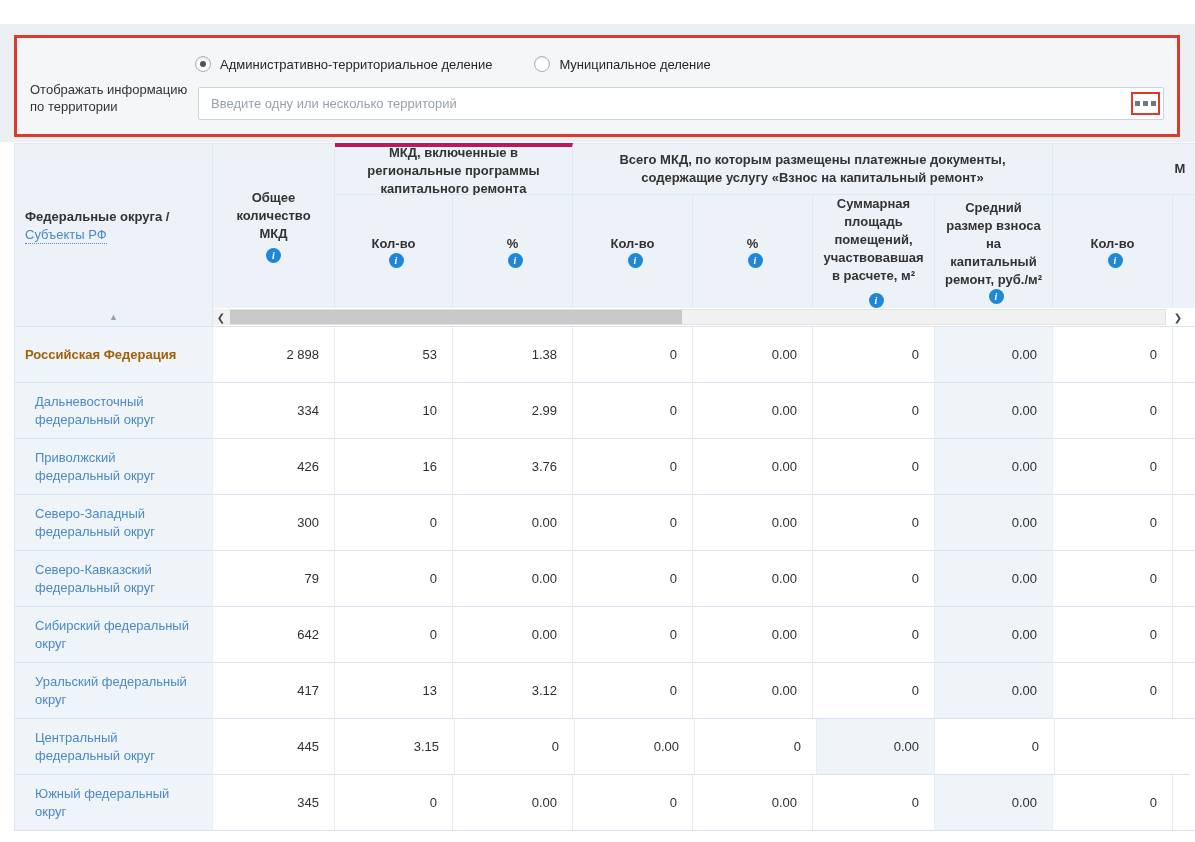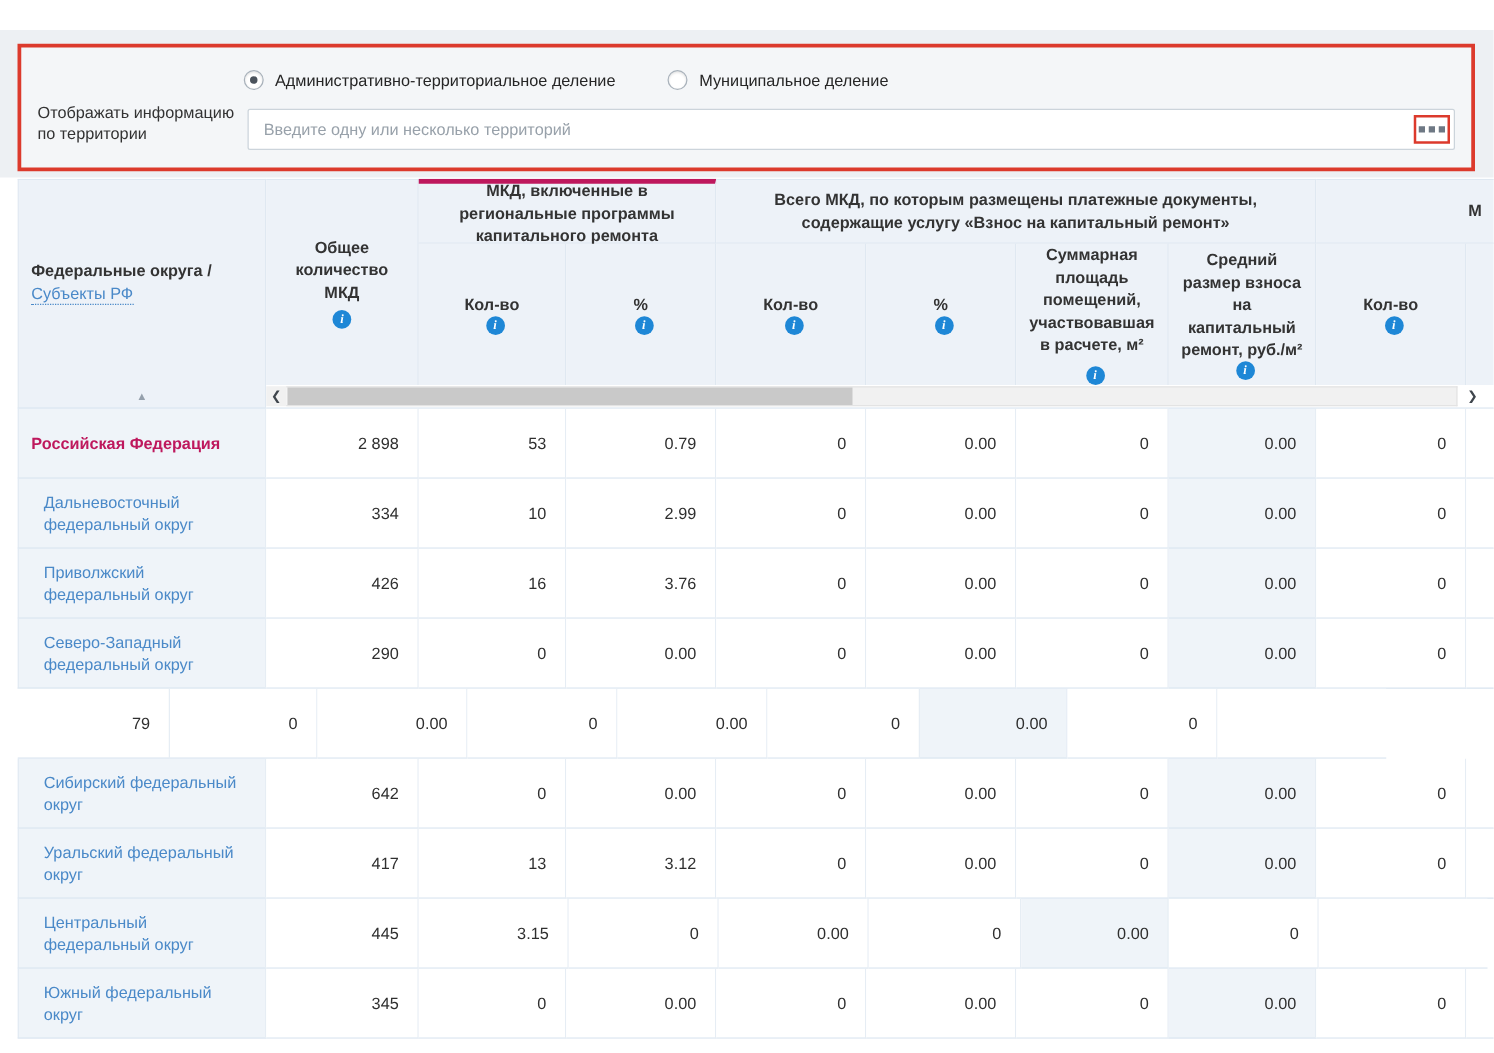--- a/index.html
+++ b/index.html
@@ -117,7 +117,7 @@
     font-size:13px;display:flex;align-items:center;
   }
   .name-cell{width:199px;background:#eff4f9;border-left:1px solid #dfe8f1;line-height:18px;}
-  .name-cell.total{padding-left:10px;font-weight:bold;color:#be185d;}
+  .name-cell.total{padding-left:10px;font-weight:bold;color:#a16207;}
   .name-cell.district{padding-left:20px;padding-right:8px;}
   .name-cell a{color:var(--link-blue);text-decoration:none;cursor:pointer;}
   .num-cell{justify-content:flex-end;padding-right:15px;color:#2f2f2f;background:#fff;}

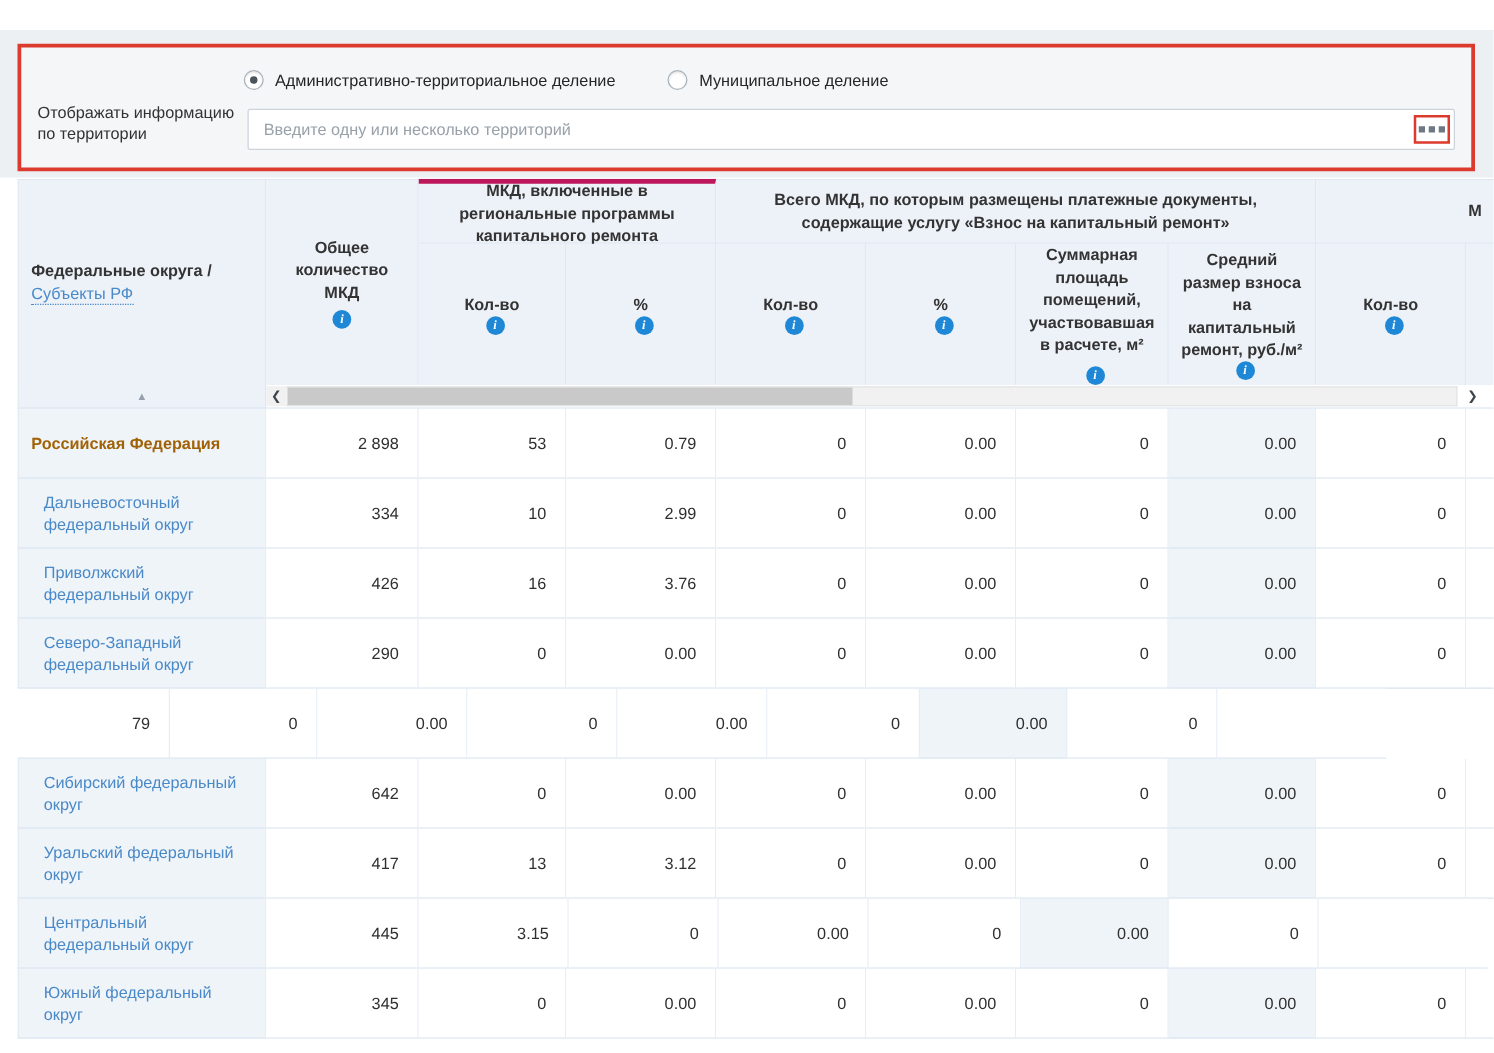--- a/index.html
+++ b/index.html
@@ -228,7 +228,7 @@
           </div>
           <div class="cell num-cell w122">2 898</div>
           <div class="cell num-cell w118">53</div>
-          <div class="cell num-cell w120">0.79</div>
+          <div class="cell num-cell w120">1.38</div>
           <div class="cell num-cell w120">0</div>
           <div class="cell num-cell w120">0.00</div>
           <div class="cell num-cell w122">0</div>

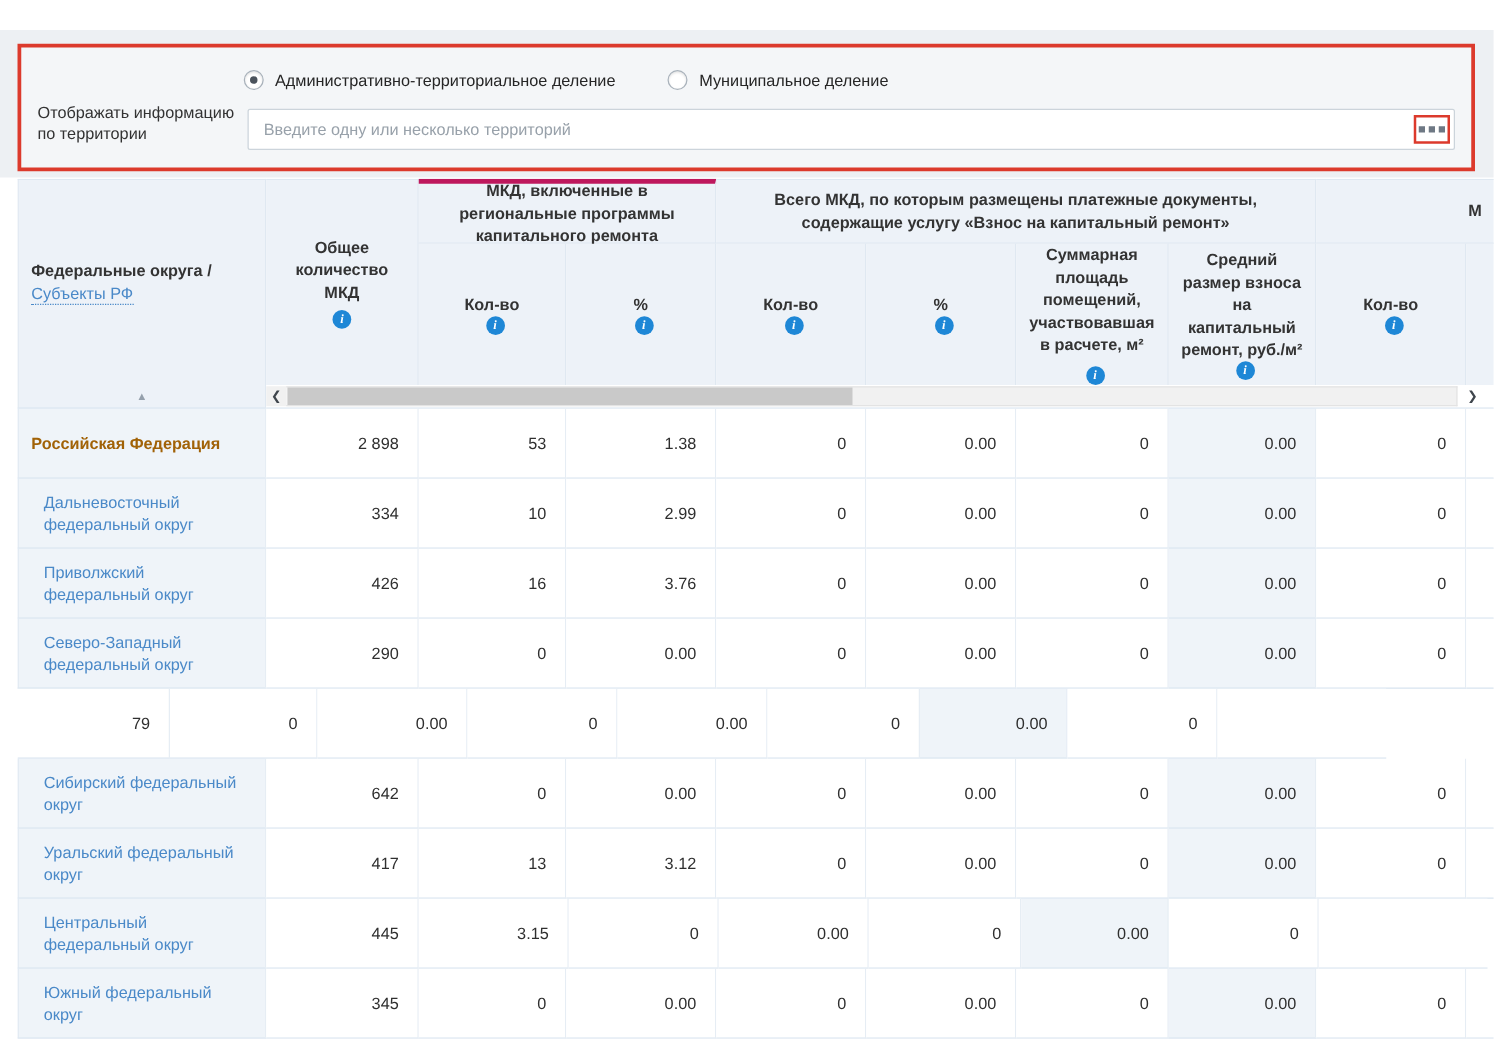--- a/index.html
+++ b/index.html
@@ -268,7 +268,7 @@
           <div class="cell name-cell district">
             <a>Северо-Западный федеральный округ</a>
           </div>
-          <div class="cell num-cell w122">290</div>
+          <div class="cell num-cell w122">300</div>
           <div class="cell num-cell w118">0</div>
           <div class="cell num-cell w120">0.00</div>
           <div class="cell num-cell w120">0</div>

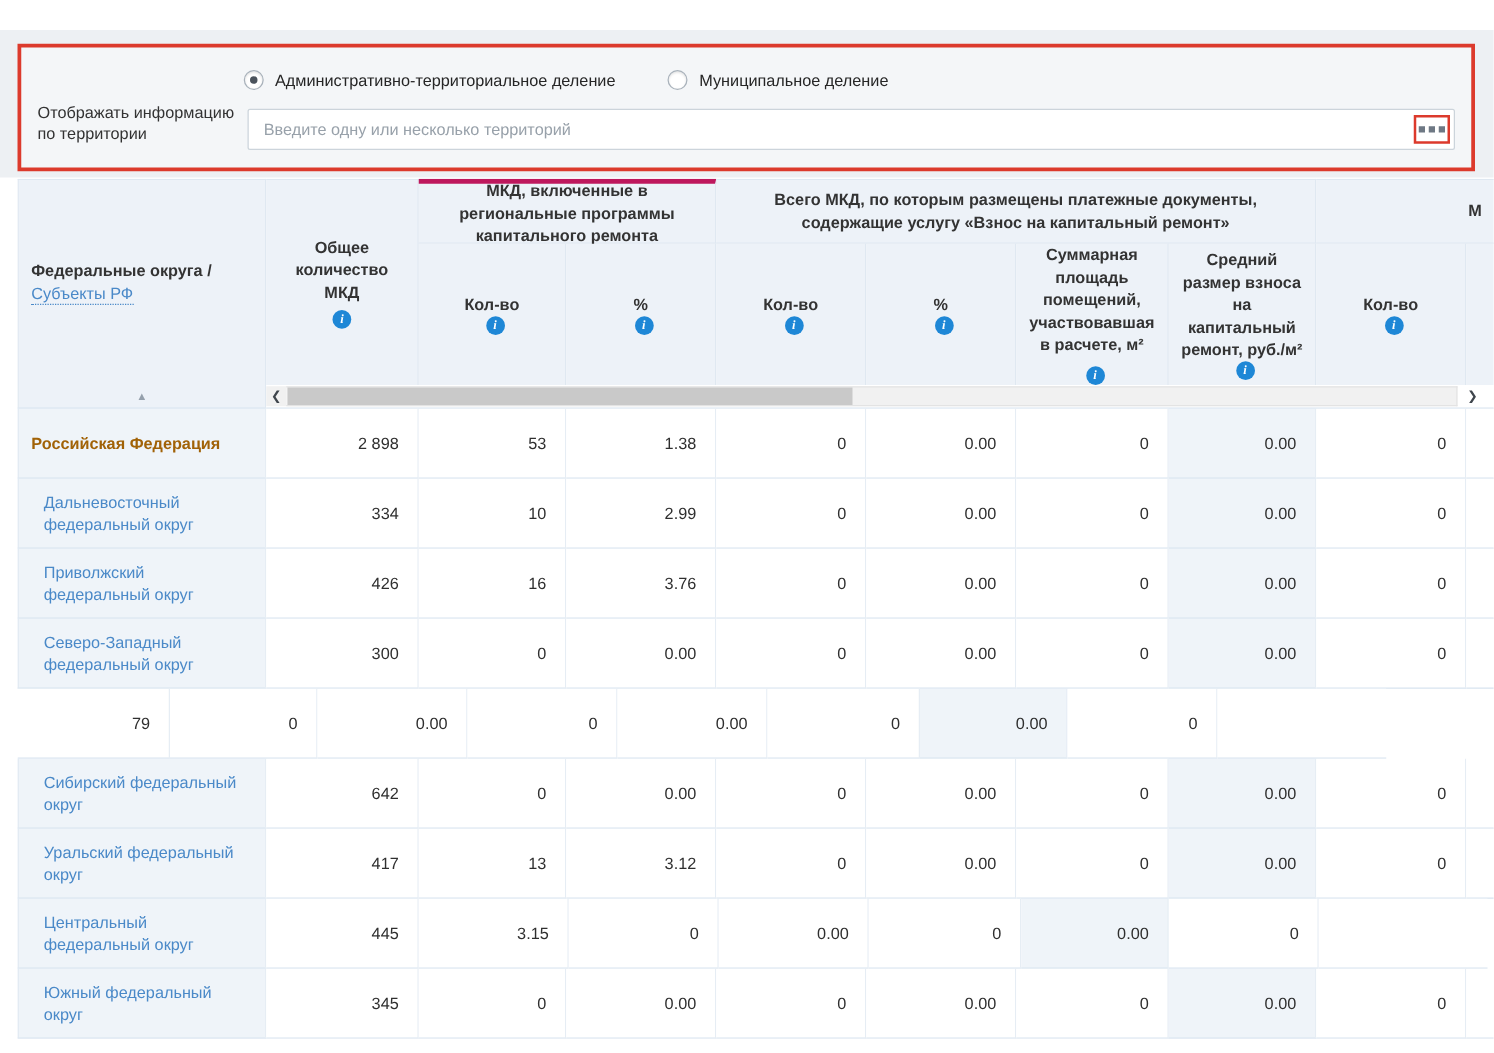--- a/index.html
+++ b/index.html
@@ -279,6 +279,9 @@
           <div class="cell num-cell w135"></div>
         </div>
         <div class="trow">
+          <div class="cell name-cell district">
+            <a>Северо-Кавказский федеральный округ</a>
+          </div>
           <div class="cell num-cell w122">79</div>
           <div class="cell num-cell w118">0</div>
           <div class="cell num-cell w120">0.00</div>

